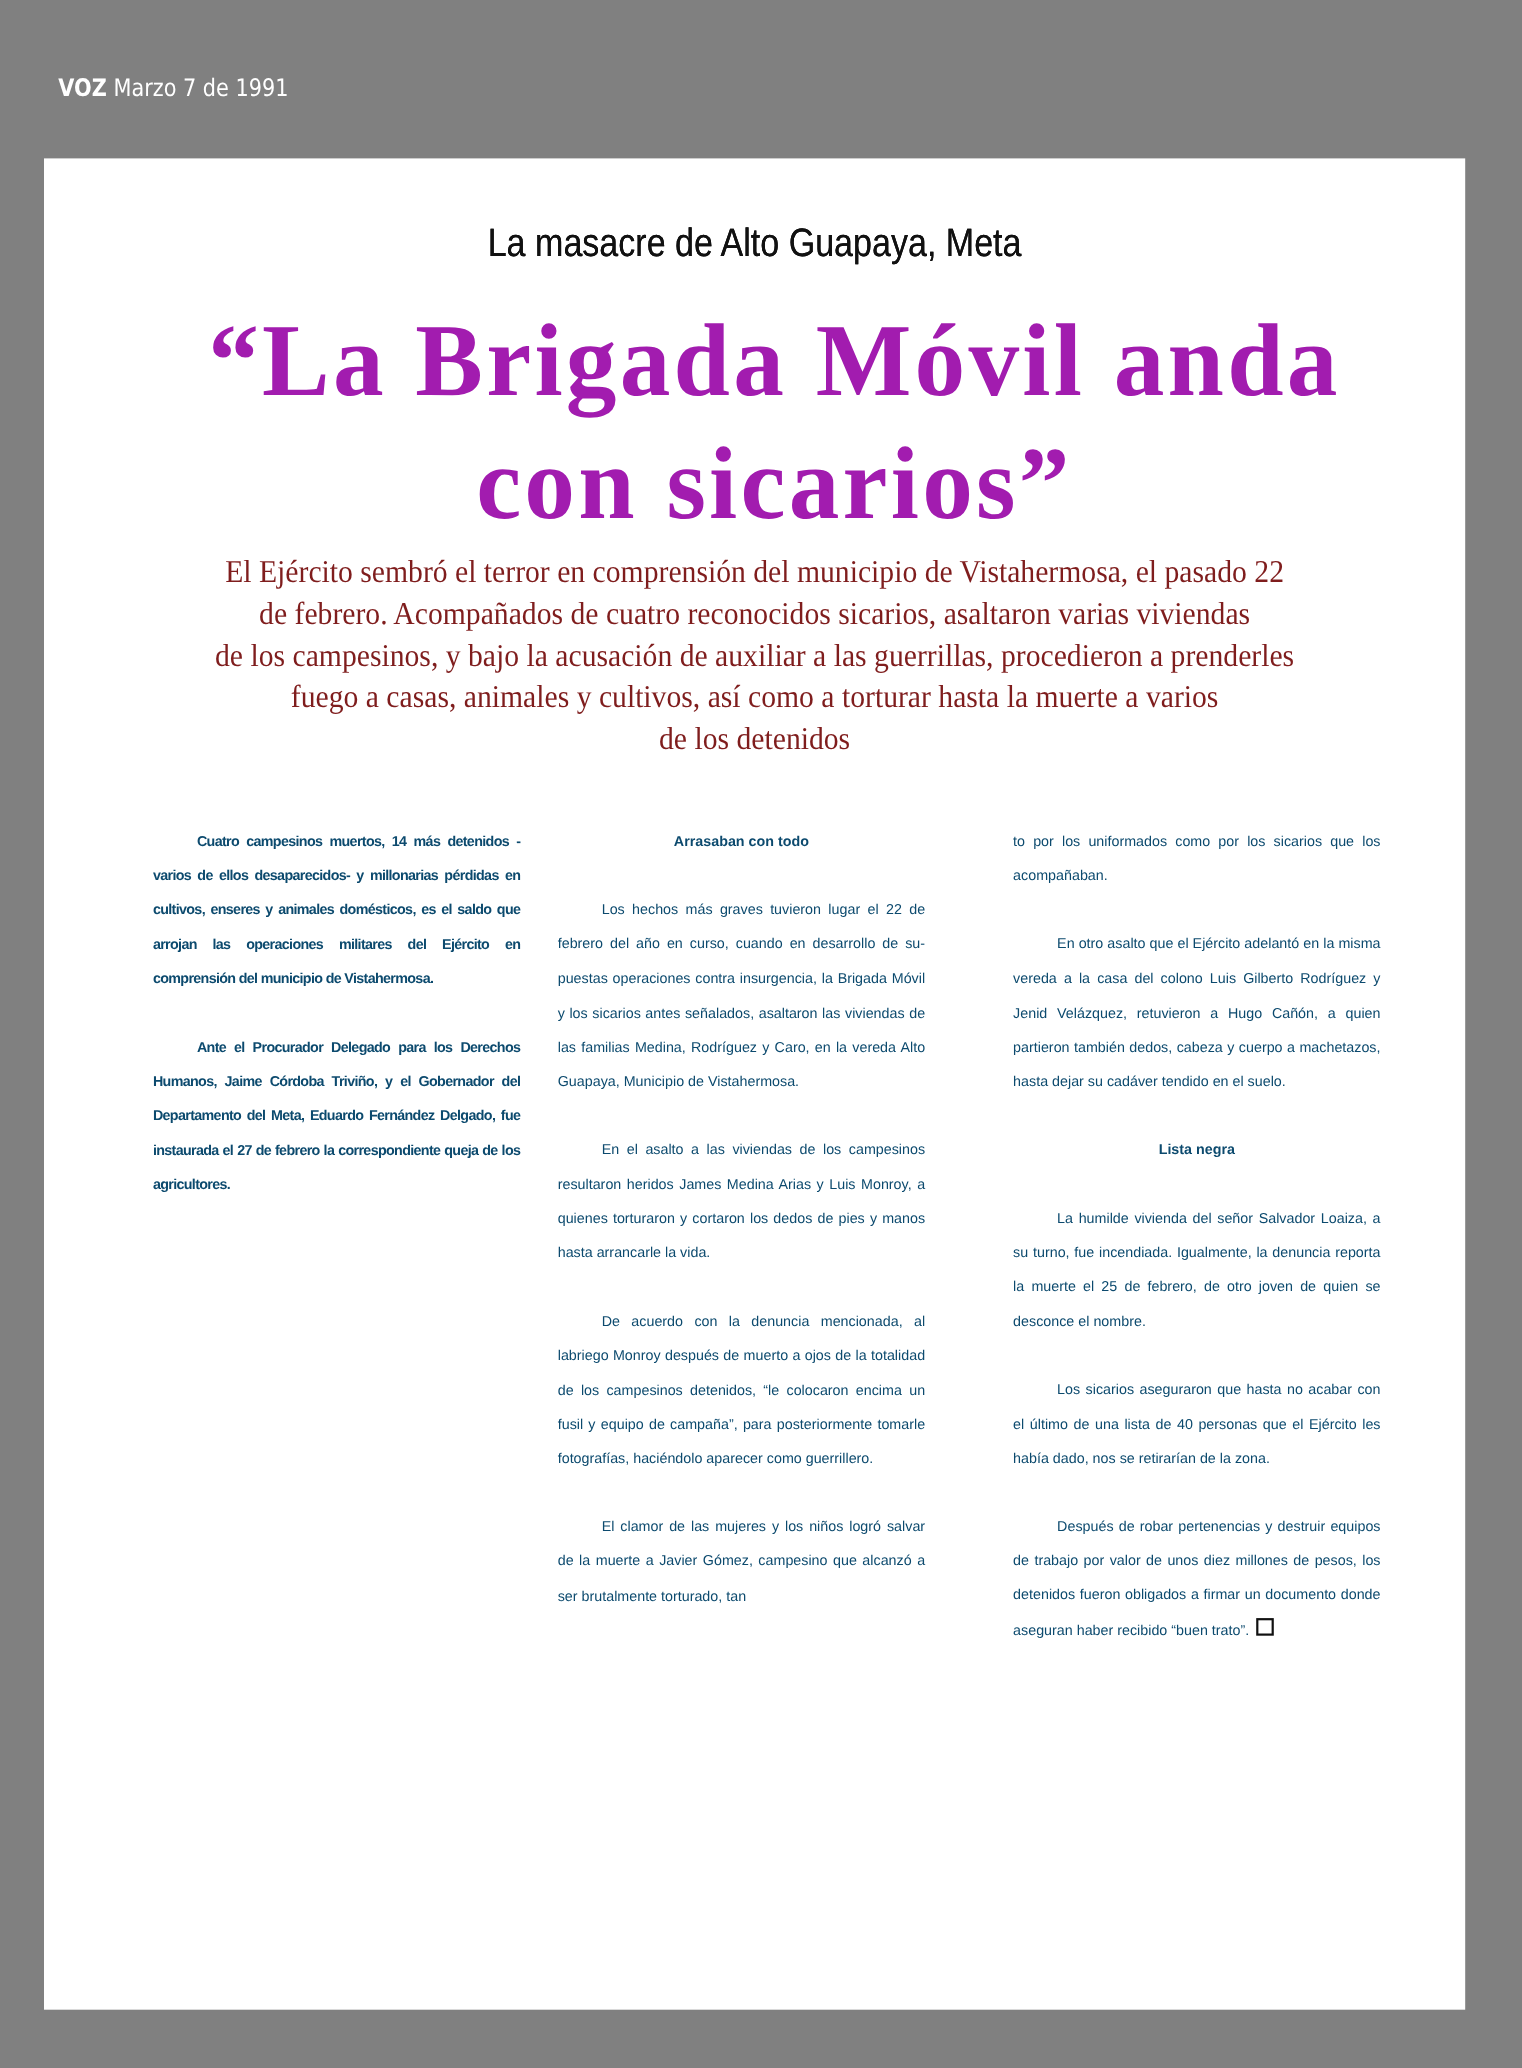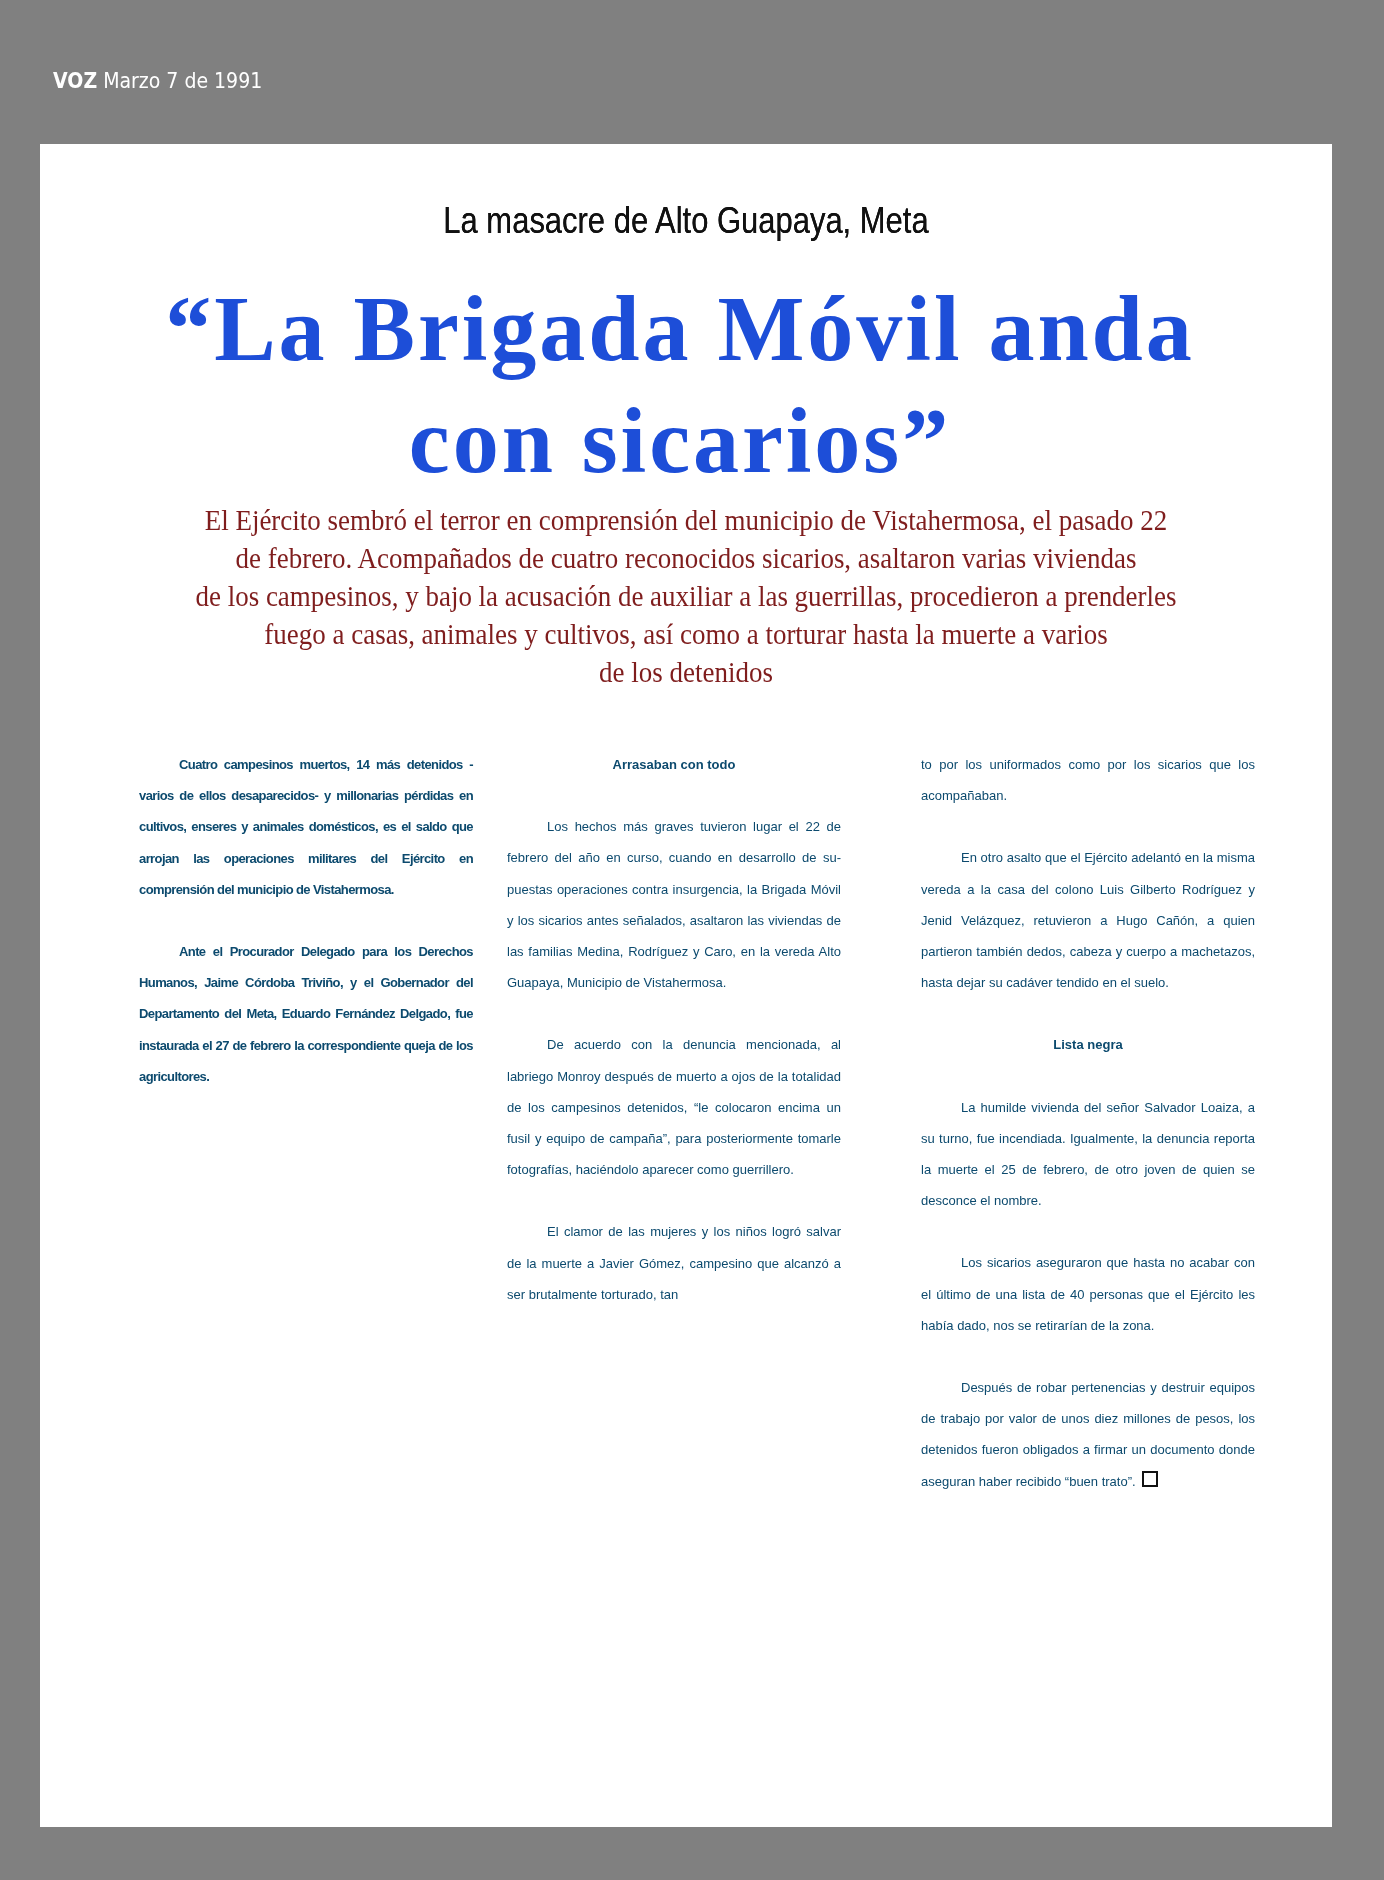--- a/index.html
+++ b/index.html
@@ -60,8 +60,9 @@
       font-weight: bold;
       font-size: 94px;
       line-height: 112px;
-      color: #1d4ed8;
+      color: #a21caf;
       letter-spacing: 3px;
+      padding-left: 24px;
     }
     .headline .hl-line {
       display: block;

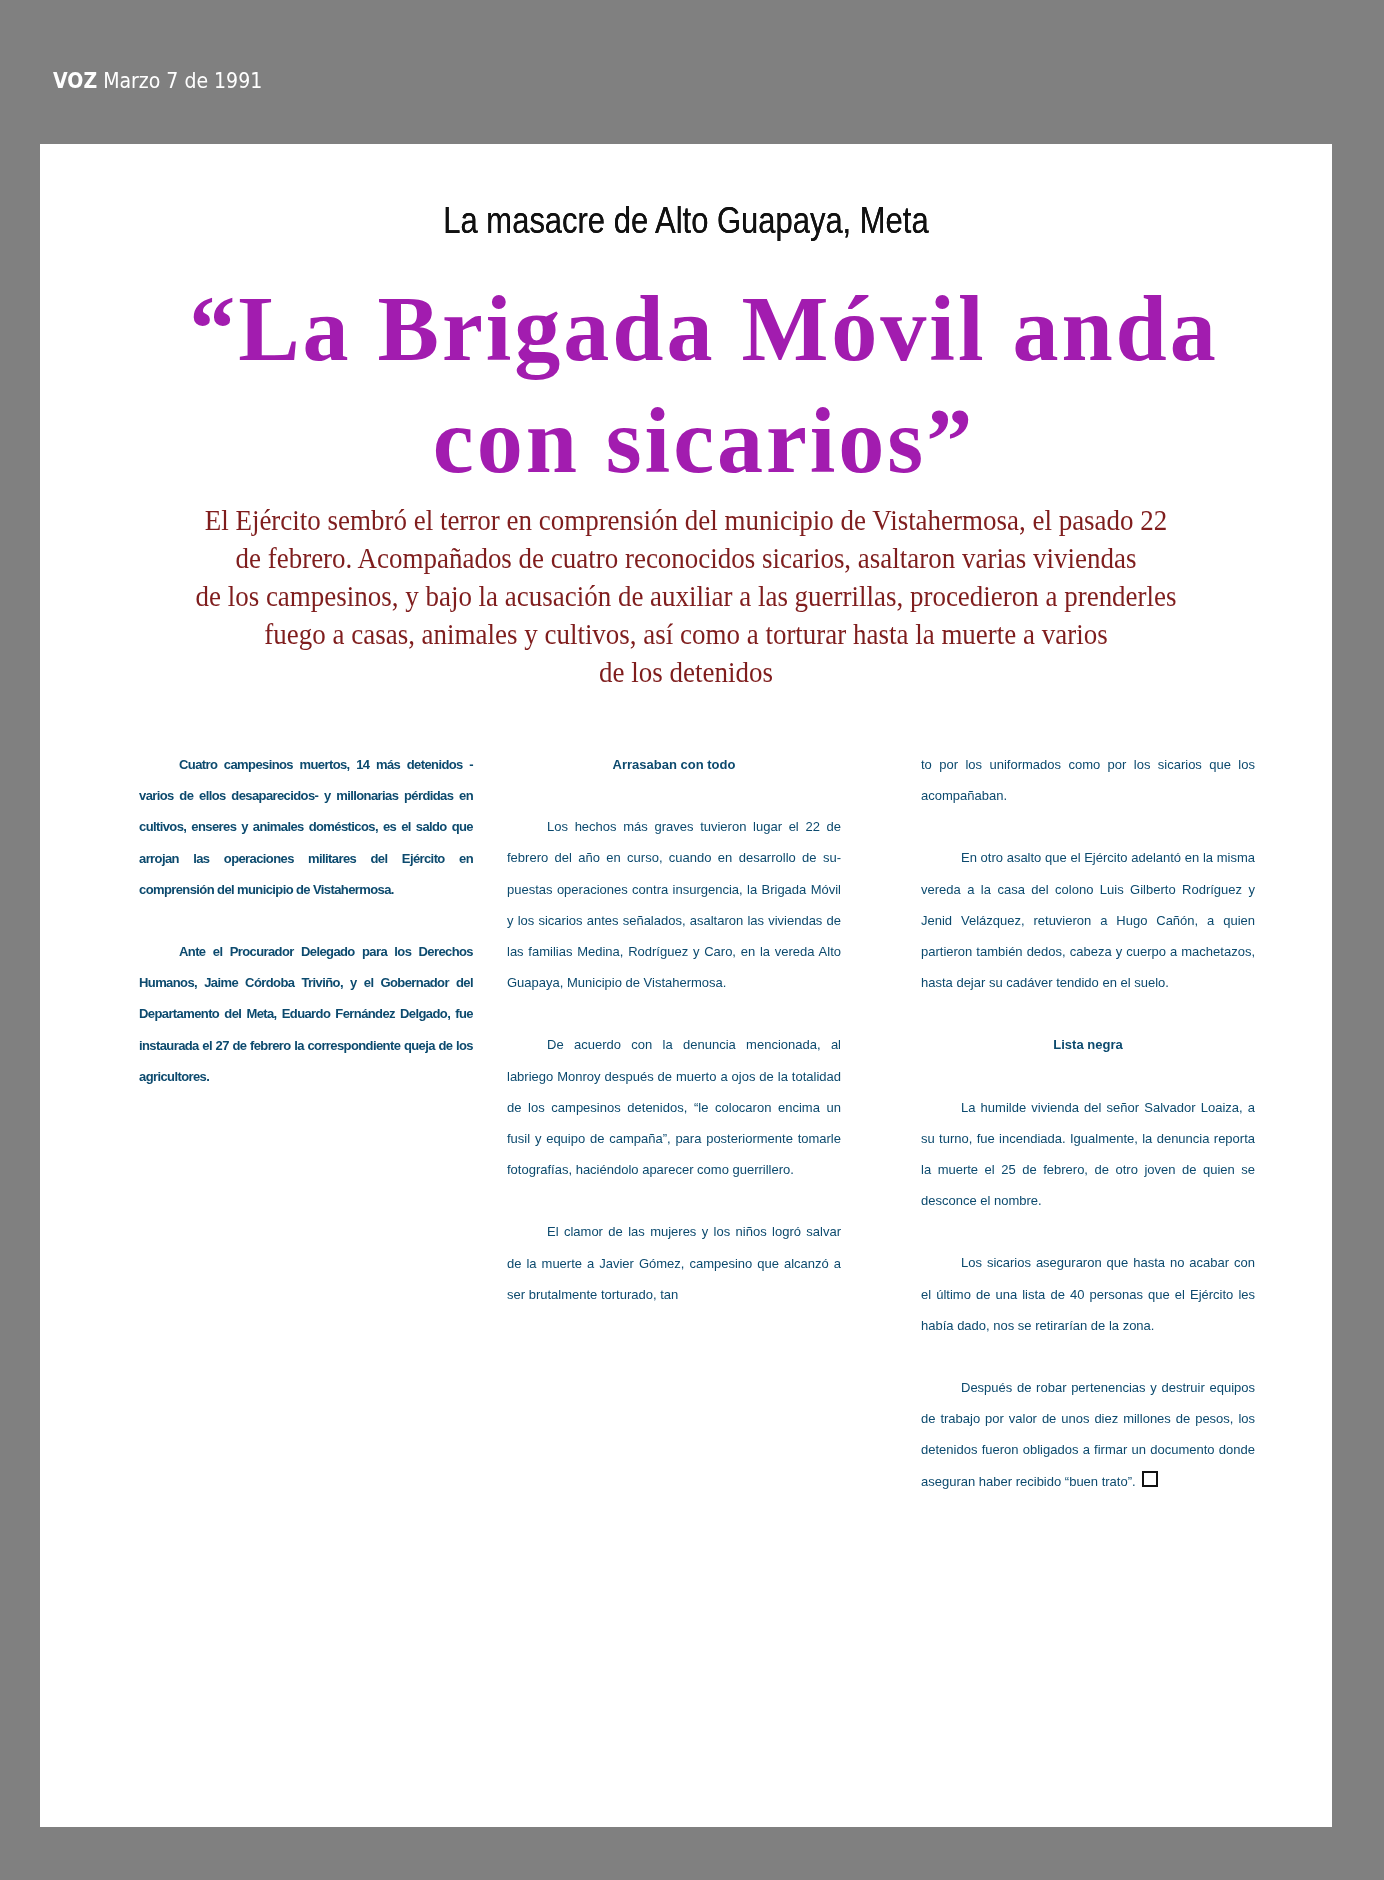--- a/index.html
+++ b/index.html
@@ -159,6 +159,7 @@
   <div class="column col2">
     <div class="subhead">Arrasaban con todo</div>
     <p>Los hechos más graves tuvie­ron lugar el 22 de febrero del año en curso, cuando en desarrollo de su­puestas operaciones contra insur­gencia, la Brigada Móvil y los sica­rios antes señalados, asaltaron las viviendas de las familias Medina, Rodríguez y Caro, en la vereda Al­to Guapaya, Municipio de Vistaher­mosa.</p>
+    <p>En el asalto a las viviendas de los campesinos resultaron heridos James Medina Arias y Luis Monroy, a quienes torturaron y cortaron los dedos de pies y manos hasta arran­carle la vida.</p>
     <p>De acuerdo con la denuncia mencionada, al labriego Monroy después de muerto a ojos de la to­talidad de los campesinos deteni­dos, “le colocaron encima un fusil y equipo de campaña”, para poste­riormente tomarle fotografías, ha­ciéndolo aparecer como guerrillero.</p>
     <p>El clamor de las mujeres y los ni­ños logró salvar de la muerte a Ja­vier Gómez, campesino que alcan­zó a ser brutalmente torturado, tan­</p>
   </div>

